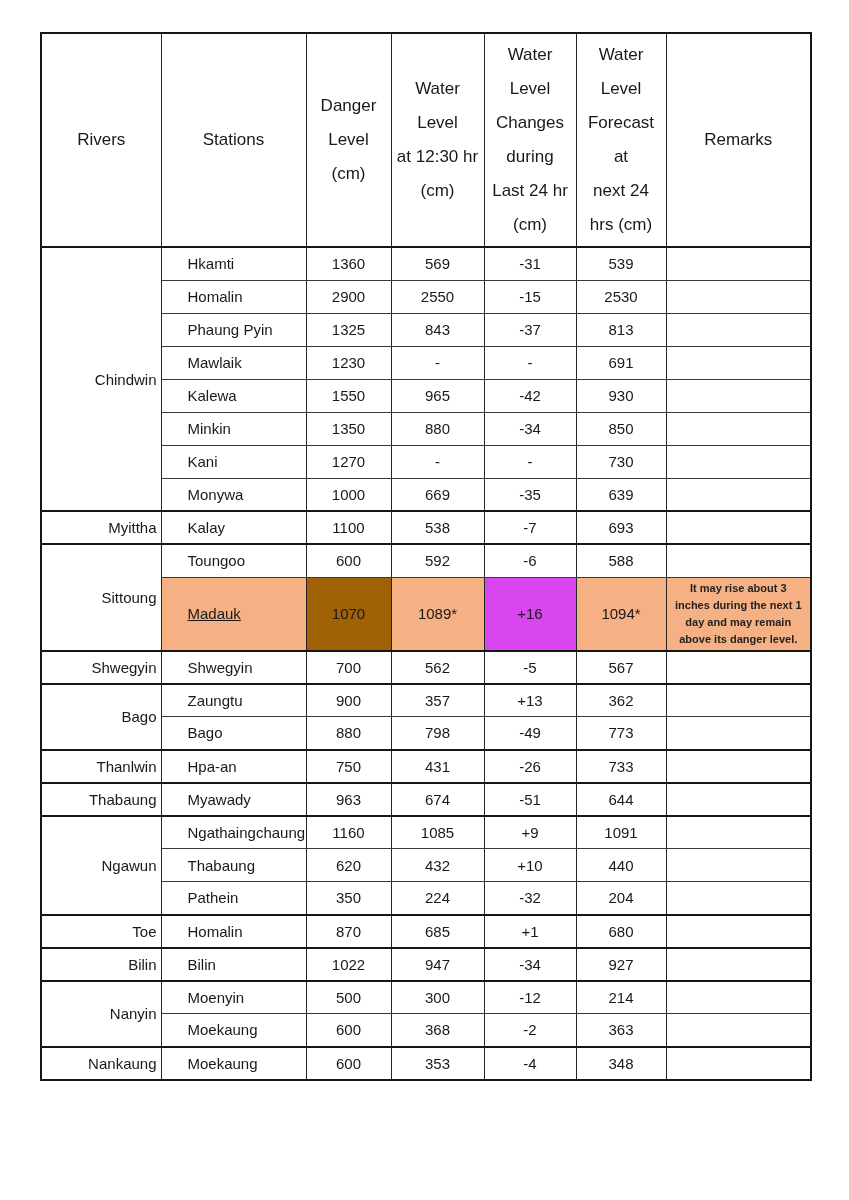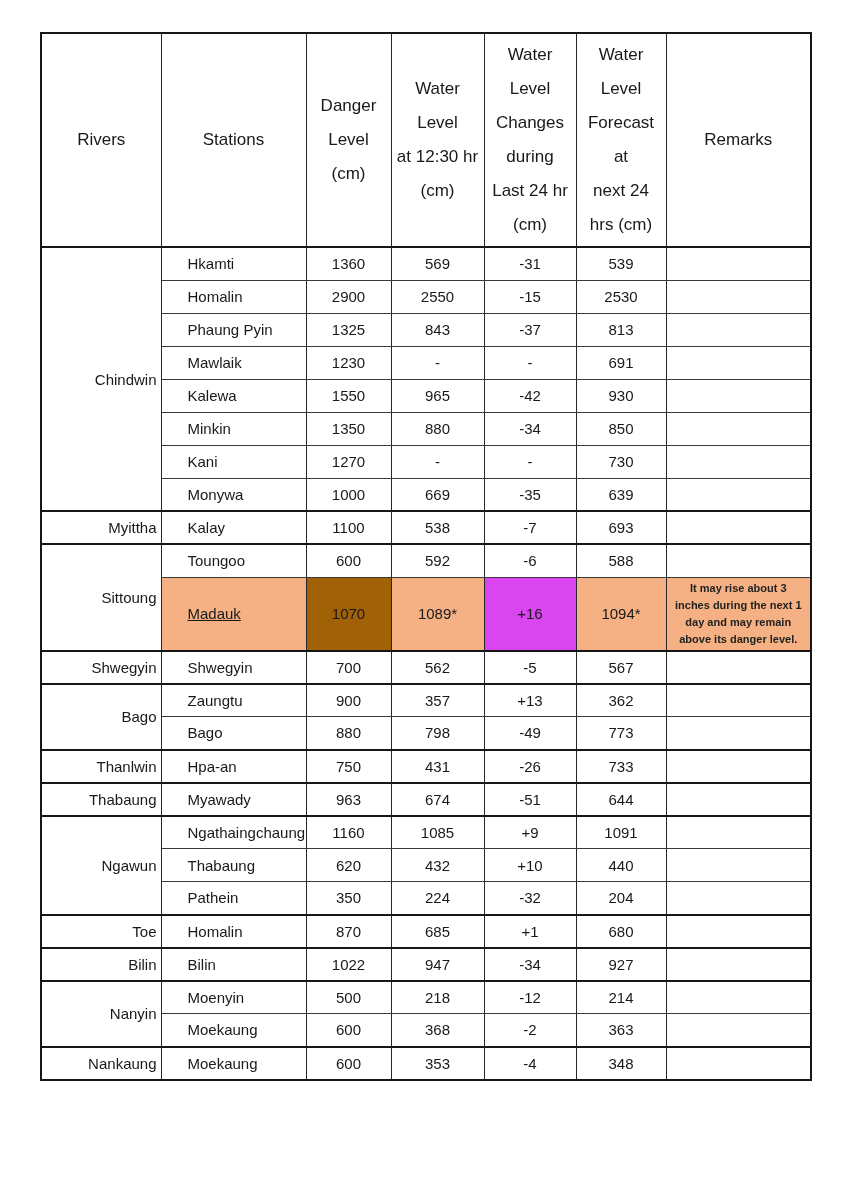--- a/index.html
+++ b/index.html
@@ -278,7 +278,7 @@
           <td rowspan="2" class="river">Nanyin</td>
           <td class="station">Moenyin</td>
           <td class="num">500</td>
-          <td class="num">218</td>
+          <td class="num">300</td>
           <td class="num">-12</td>
           <td class="num">214</td>
           <td class="remark"></td>

